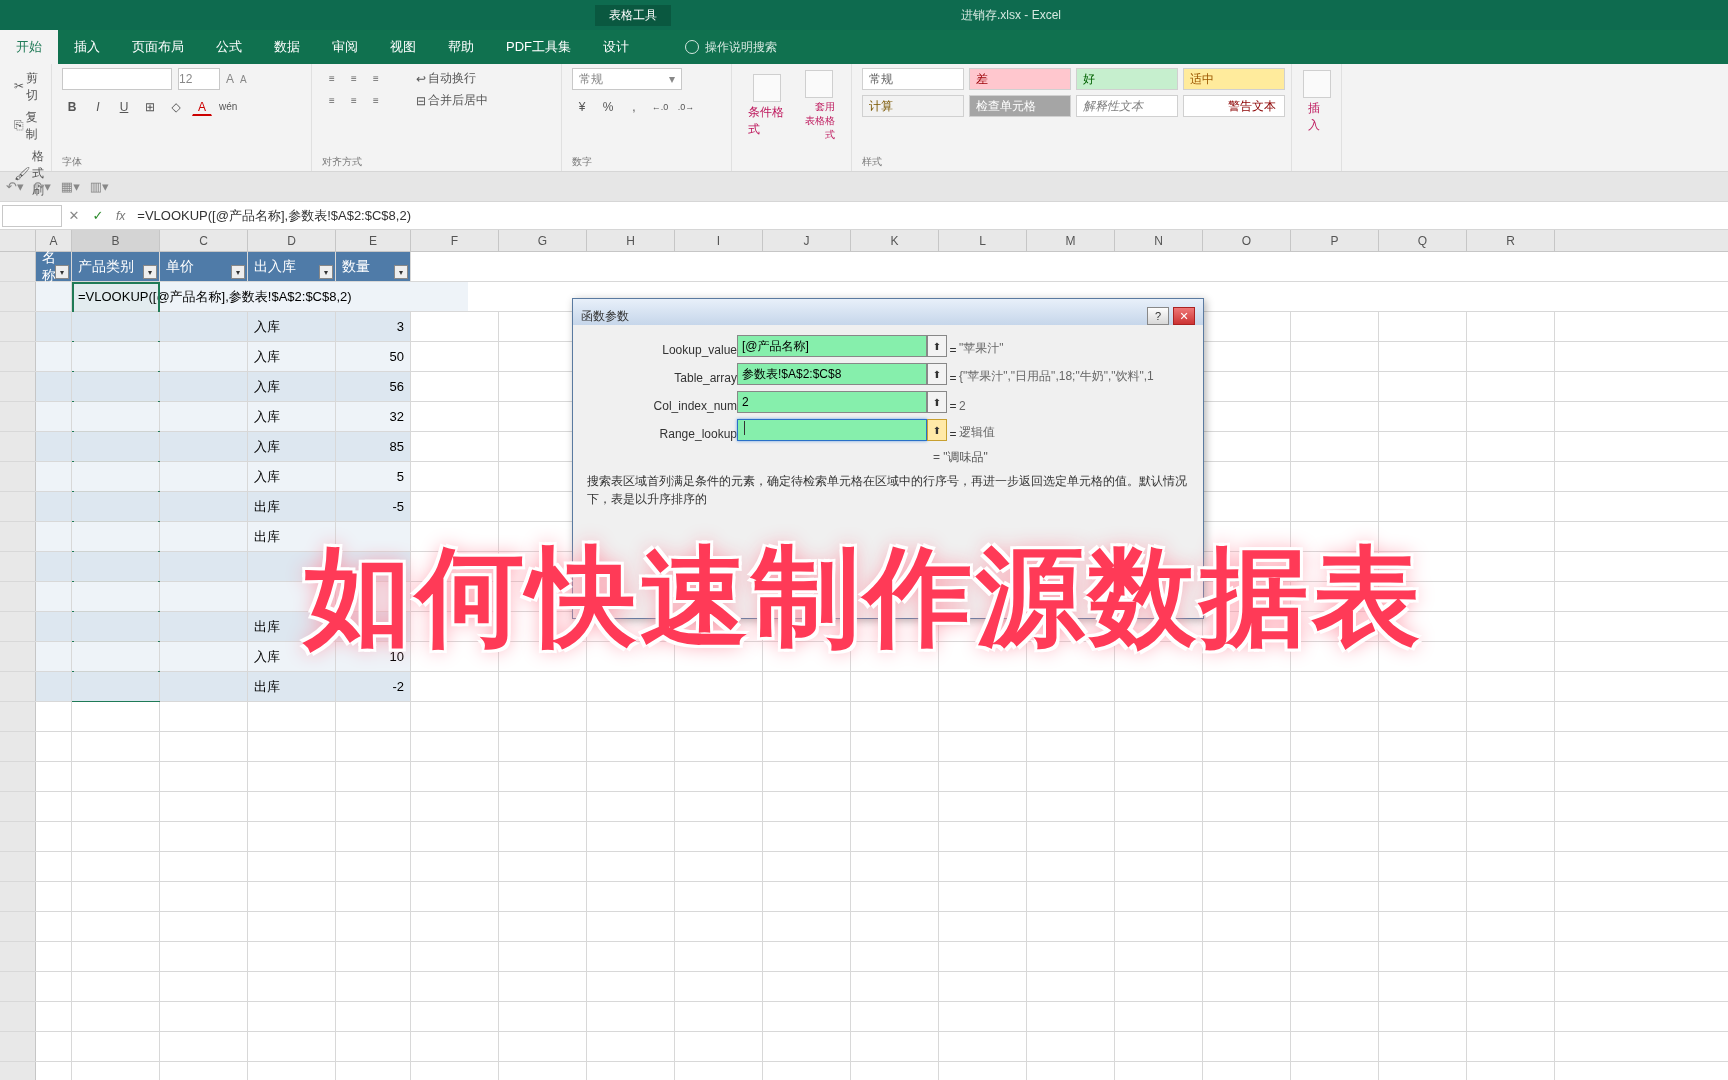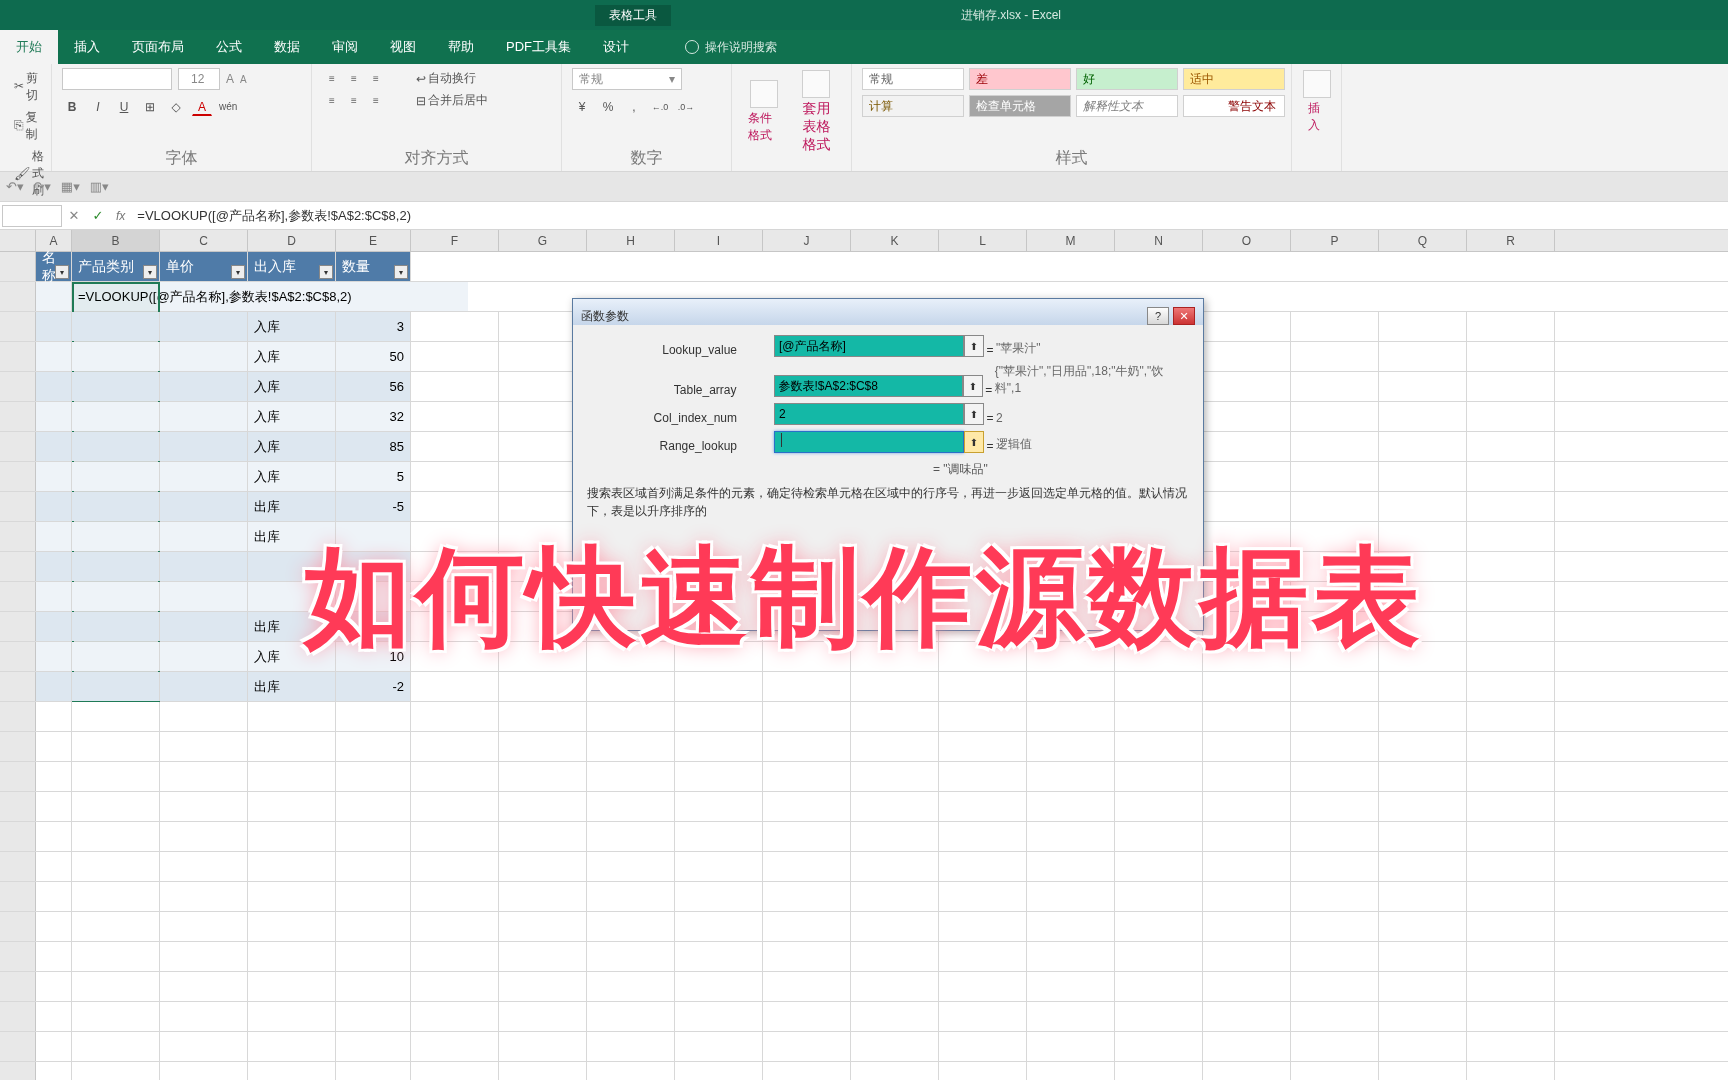--- a/index.html
+++ b/index.html
@@ -29,7 +29,7 @@
   .ico.cut::before{content:"✂";}
   .ico.copy::before{content:"⎘";}
   .ico.paint::before{content:"🖌";font-size:13px;}
-  .font-select { border:1px solid #c8c8c8; background:#fff; height:22px; font-size:12px; padding:0 12px; color:#888;}
+  .font-select { border:1px solid #c8c8c8; background:#fff; height:22px; font-size:12px; padding:0 0; color:#888;}
   .fs1{width:110px;} .fs2{width:42px;}
   .fmt-btns span{ display:inline-block; width:20px;height:20px; text-align:center; line-height:20px; border:1px solid transparent; color:#555;}
   .align-grid { display:grid; grid-template-columns:repeat(3,20px); grid-template-rows:repeat(2,20px); gap:2px;}

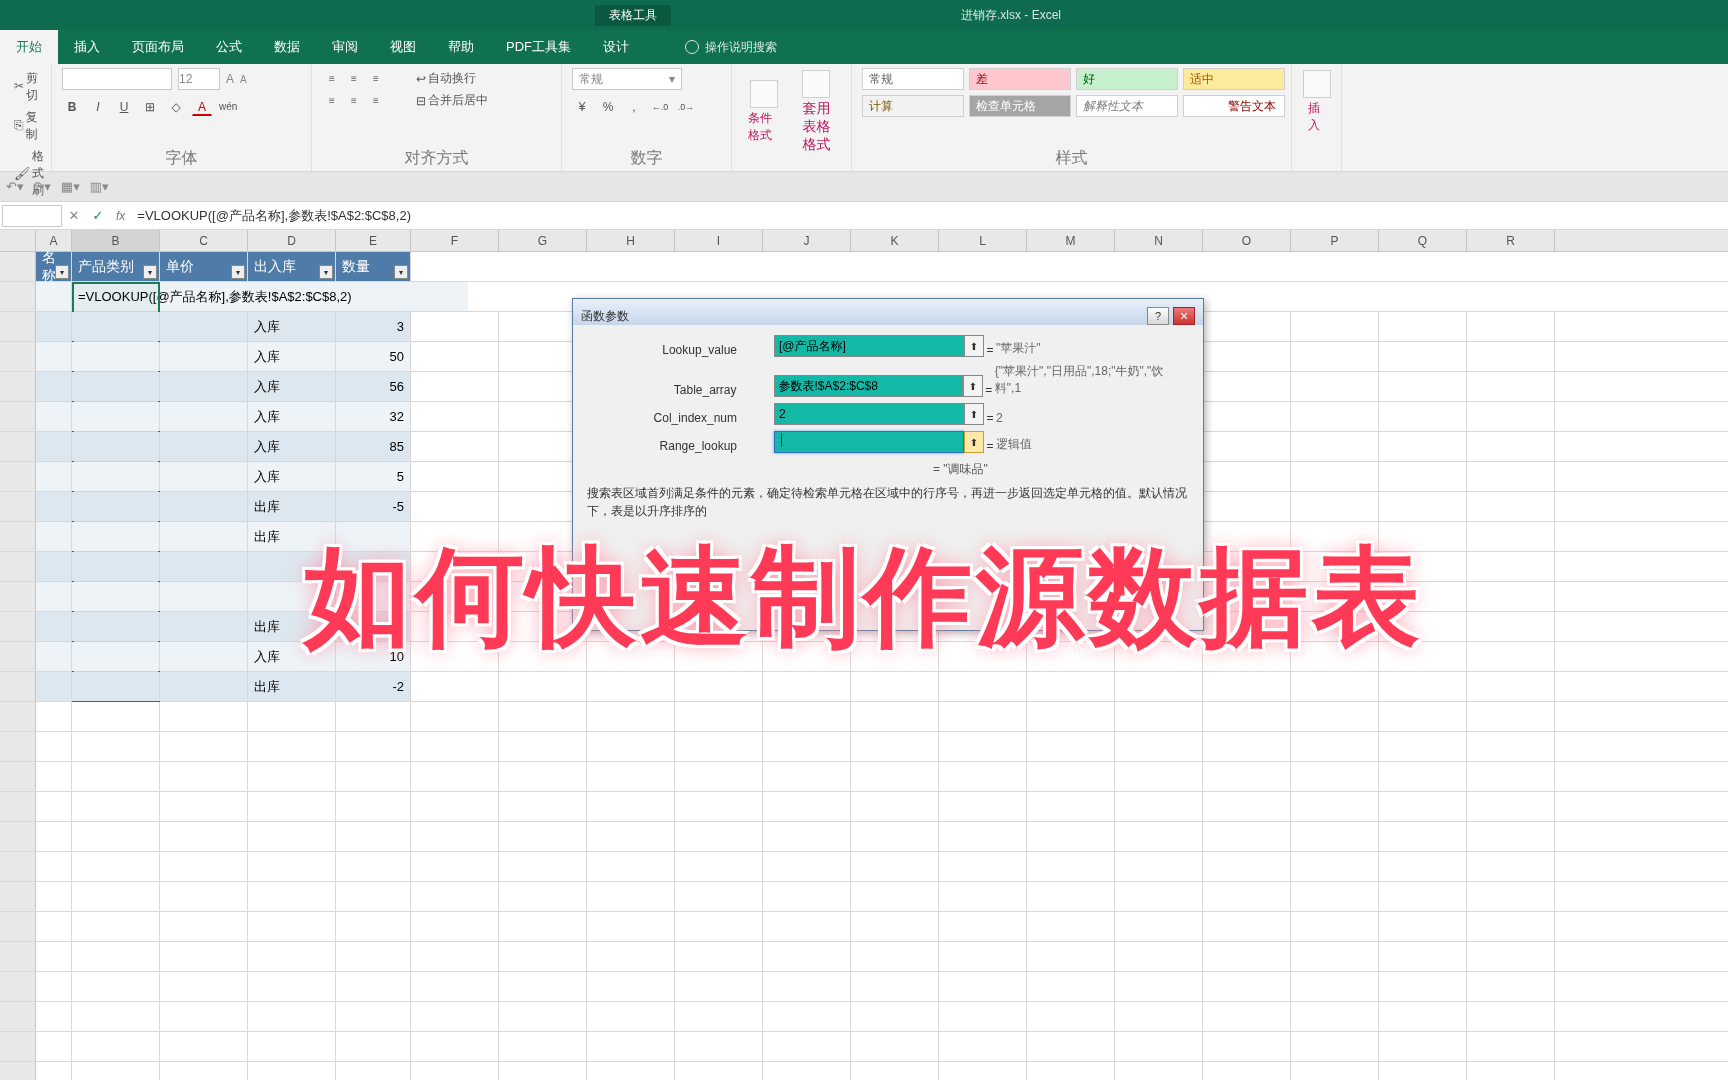--- a/index.html
+++ b/index.html
@@ -211,7 +211,7 @@
         </div>
       <div class="bigbtn">
           <div class="bico"></div>
-          <span style="white-space:pre-line;text-align:center;font-size:14px">套用
+          <span style="white-space:pre-line;text-align:right;font-size:10px">套用
 表格格式</span>
         </div>
     </div>

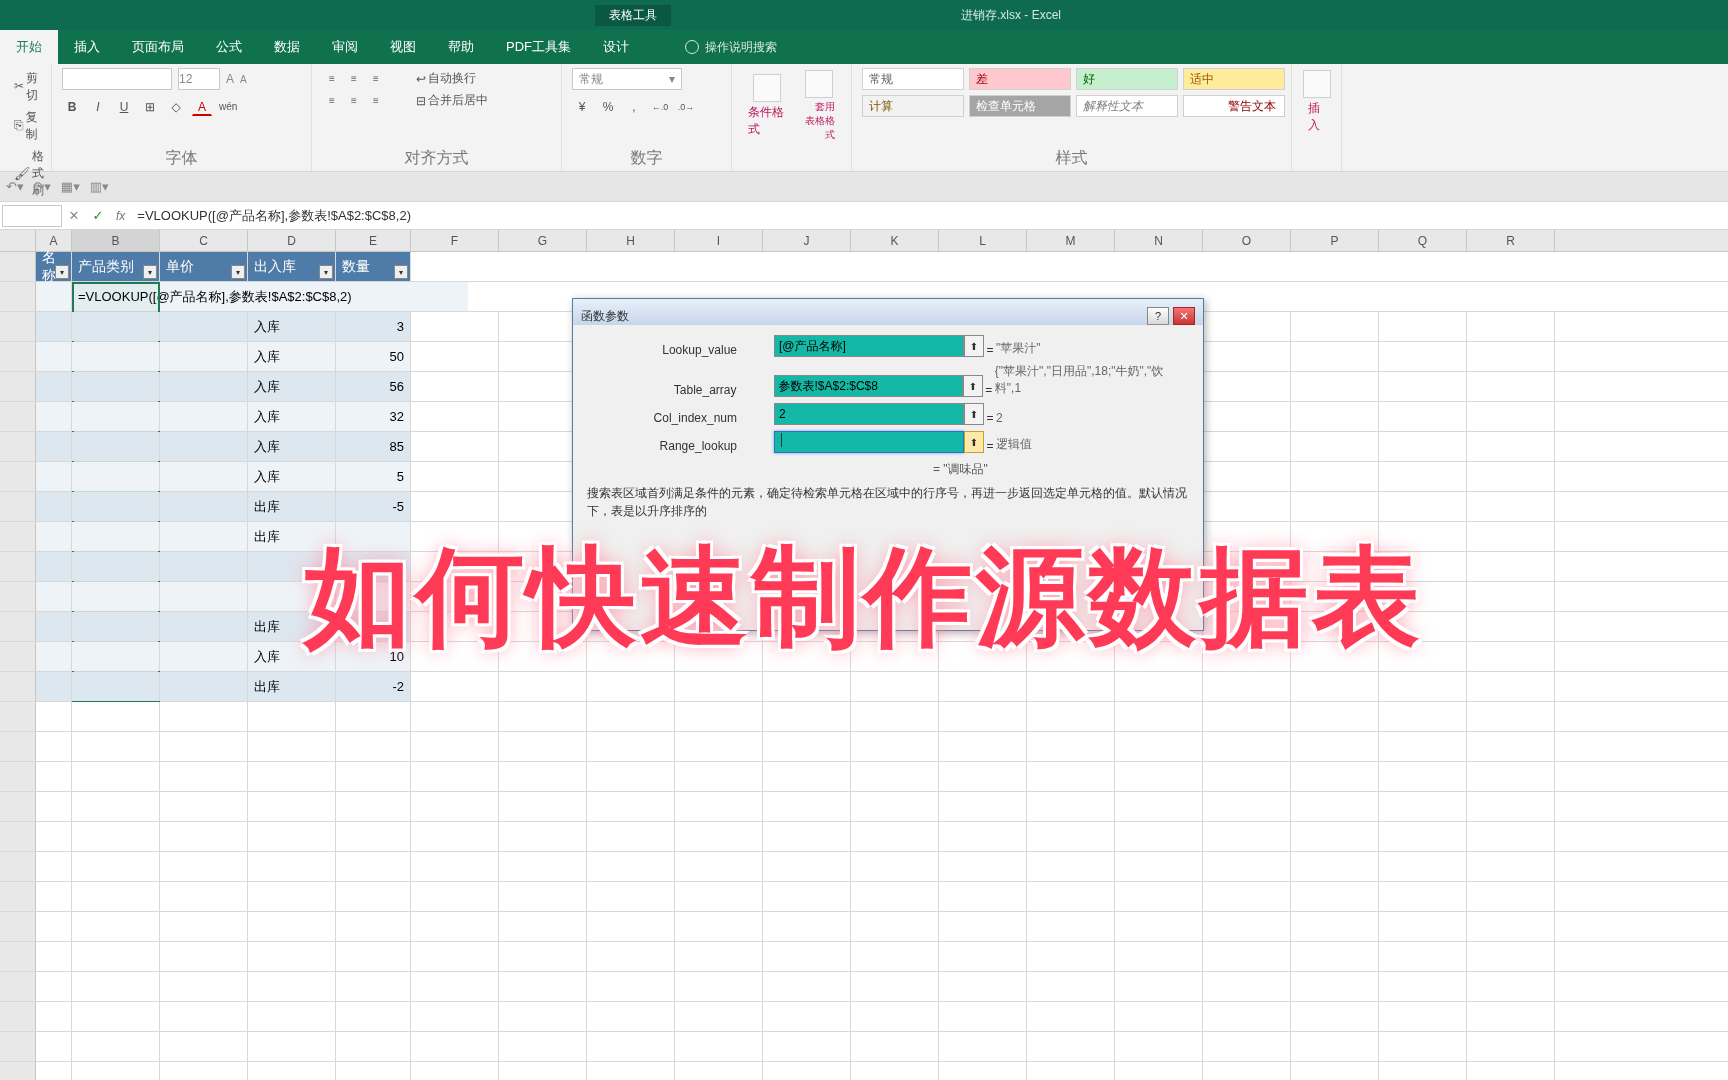--- a/index.html
+++ b/index.html
@@ -21,7 +21,7 @@
   
   .ribbon { height: 108px; background: #f3f3f3; border-bottom: 1px solid #d6d6d6; display: flex; font-size: 12px; color:#666; }
   .group { border-right: 1px solid #e0e0e0; padding: 4px 10px 2px; display:flex; flex-direction:column; justify-content:space-between;}
-  .group-label { text-align:center; font-size:16px; color:#7a7a7a; padding-top:2px;}
+  .group-label { font-size:10px; color:#7a7a7a; padding-top:2px;}
   .btncol { display:flex; flex-direction:column; gap:1px; }
   .btnrow { display:flex; align-items:center; gap:6px; }
   .smallbtn { padding:2px 4px; color:#555; display:flex; align-items:center; gap:2px; }

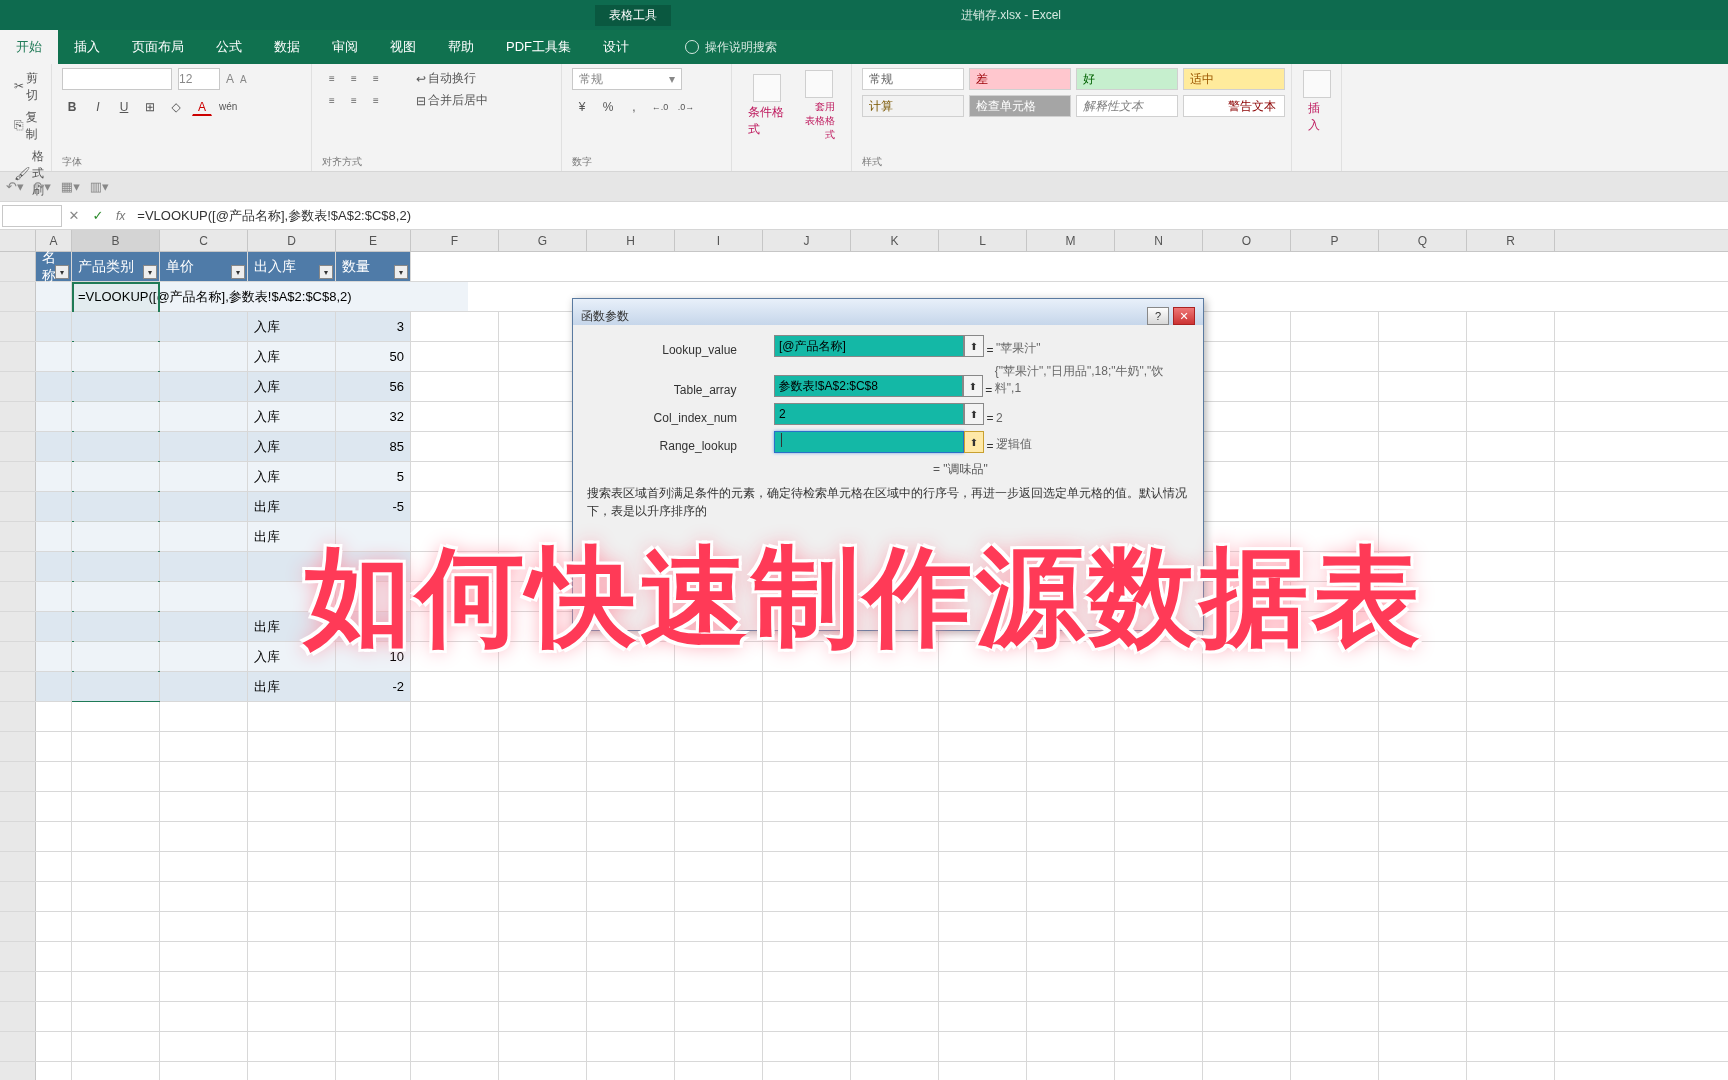--- a/index.html
+++ b/index.html
@@ -88,7 +88,7 @@
   .dlg-body .fname{font-weight:bold; margin-bottom:8px; font-size:13px;}
   .arg-row{ display:flex; align-items:flex-end; margin-bottom:6px; }
   .arg-label{ width:150px; text-align:right;}
-  .arg-input{ width:190px; height:22px; border:1px solid #888; background:#14b8a6; padding:0 4px; font-size:12px;margin-left:37px;}
+  .arg-input{ width:190px; height:22px; border:1px solid #888; background:#86efac; padding:0 4px; font-size:12px;}
   .arg-pick{ width:20px;height:22px;border:1px solid #888;background:#f3f3f3;display:flex;align-items:center;justify-content:center;font-size:10px;}
   .arg-eq{ width:12px; text-align:center;}
   .arg-res{ color:#666; font-size:12px;}

